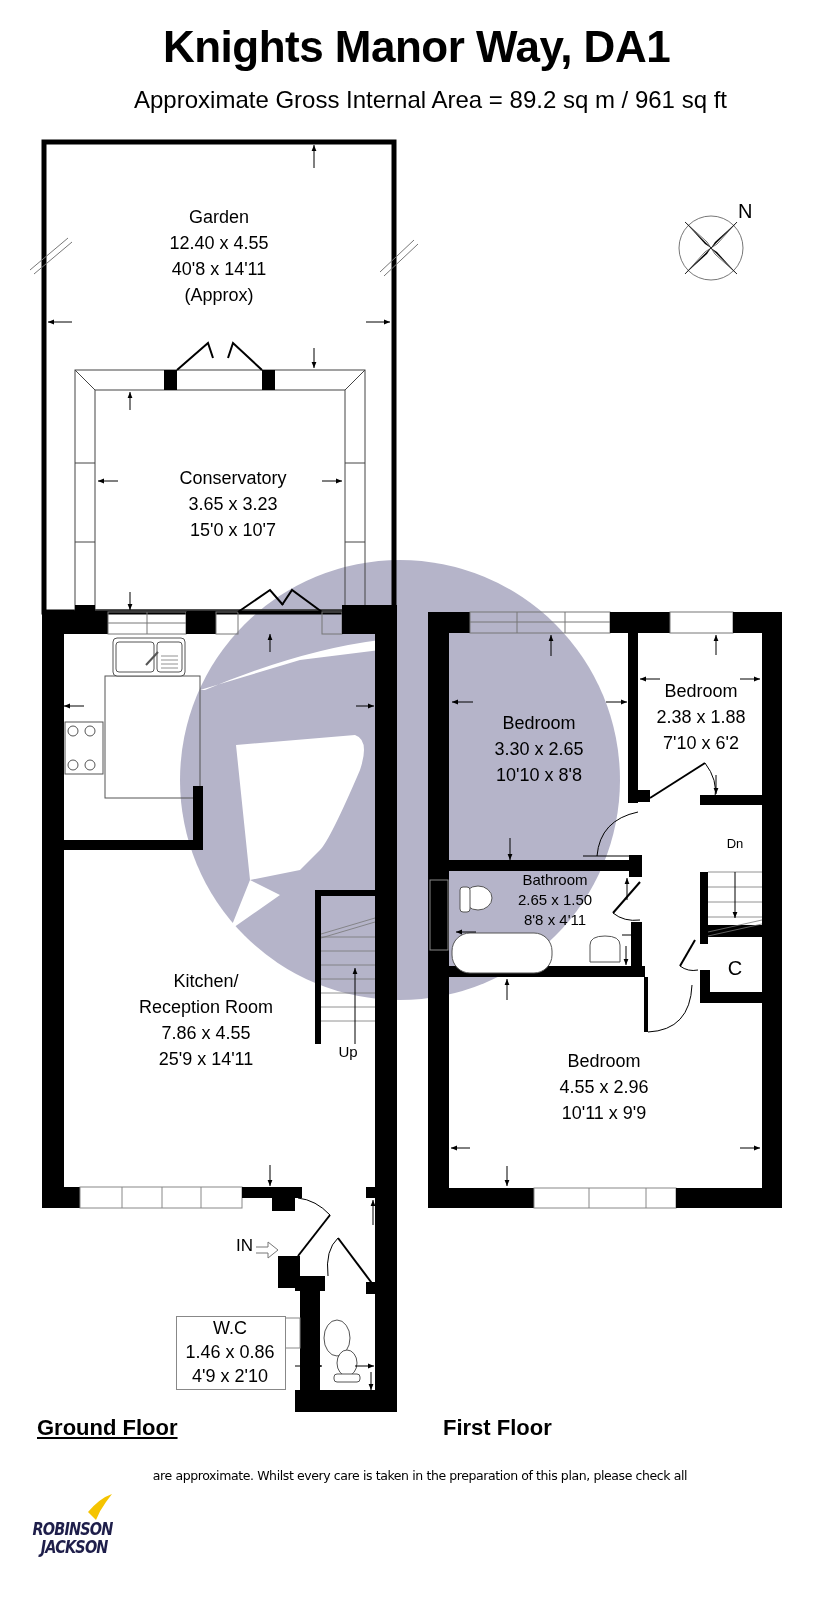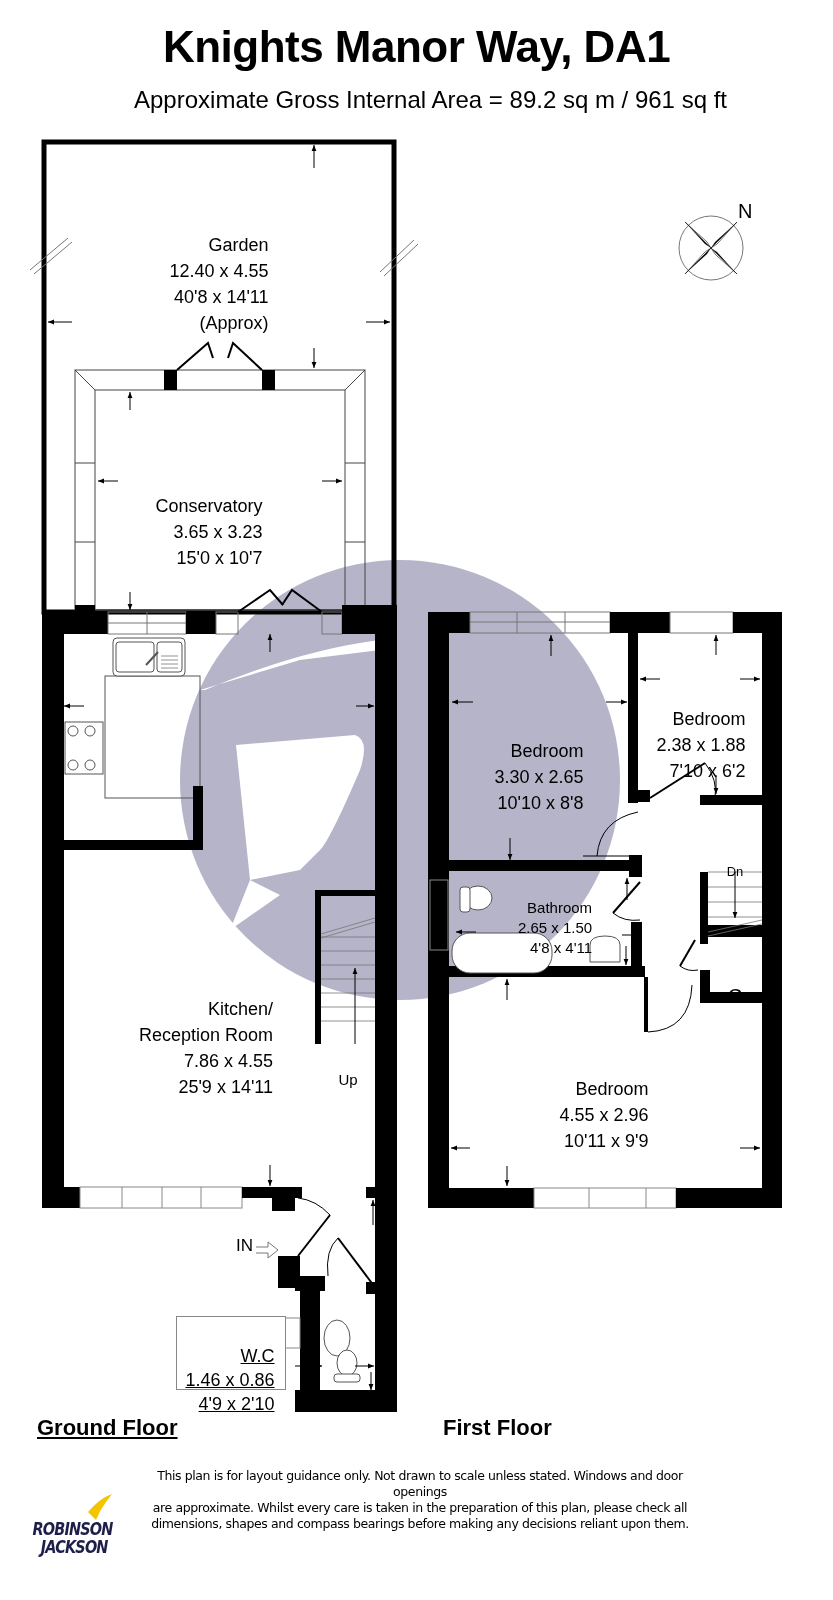--- a/index.html
+++ b/index.html
@@ -7,7 +7,7 @@
     .title { position: absolute; left: 0; width: 833px; top: 22px; text-align: center; font-weight: bold; font-size: 44px; letter-spacing: -0.5px; }
     .subtitle { position: absolute; left: 0; width: 833px; top: 86px; text-align: center; font-size: 24px; margin-left: 14px; }
     .plan { position: absolute; left: 0; top: 0; }
-    .lbl { position: absolute; text-align: right; font-size: 18px; line-height: 26px; white-space: nowrap; transform: translateX(-50%); margin-top: 28px; }
+    .lbl { position: absolute; text-align: center; font-size: 18px; line-height: 26px; white-space: nowrap; transform: translateX(-50%); }
     .lbl.small { font-size: 15px; line-height: 20px; }
     .floor-label { position: absolute; font-weight: bold; font-size: 22px; top: 1415px; }
     .disclaimer { position: absolute; left: 130px; width: 580px; top: 1468px; text-align: center; font-size: 12.5px; line-height: 16px; font-family: "DejaVu Sans", sans-serif; letter-spacing: -0.4px; }

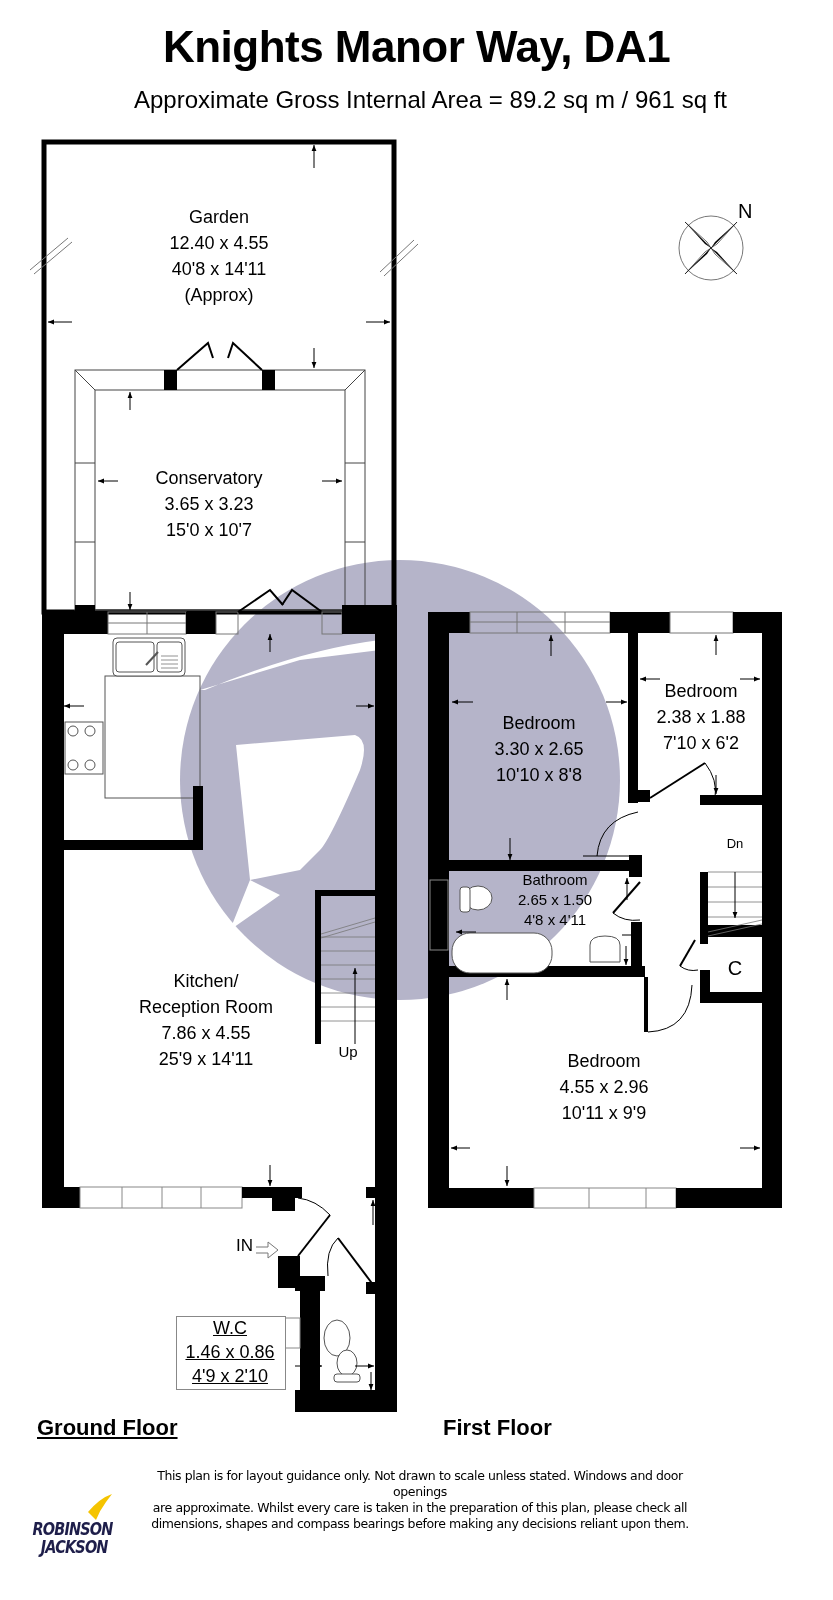--- a/index.html
+++ b/index.html
@@ -262,7 +262,7 @@
   <div>40'8 x 14'11</div>
   <div>(Approx)</div>
 </div>
-<div class="lbl" style="left:209px; top:465px;">
+<div class="lbl" style="left:233px; top:465px;">
   <div>Conservatory</div>
   <div>3.65 x 3.23</div>
   <div>15'0 x 10'7</div>

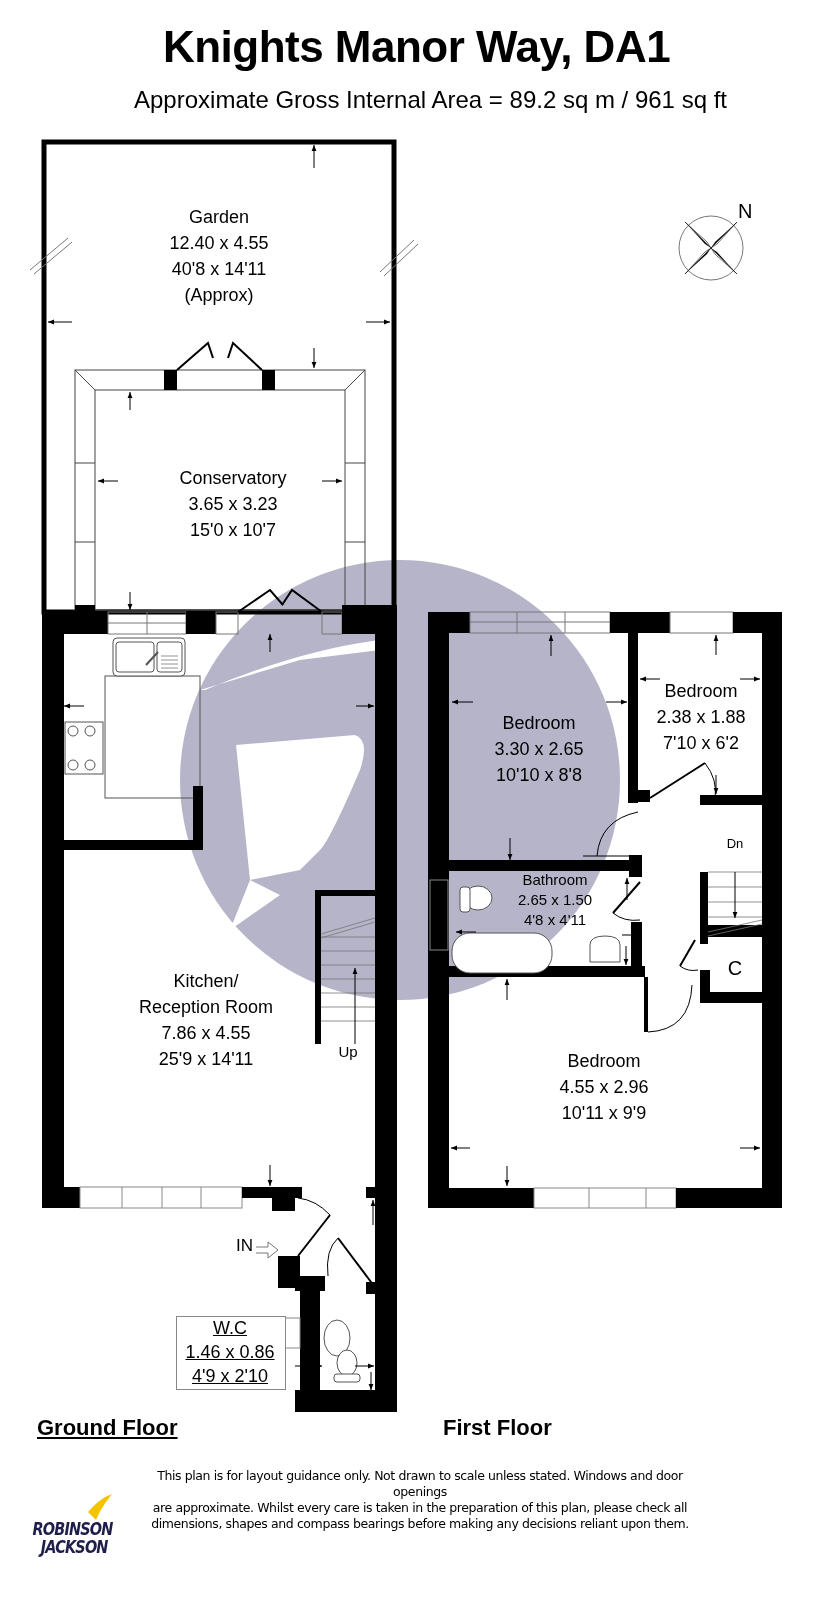--- a/index.html
+++ b/index.html
@@ -296,7 +296,7 @@
 <div class="lbl small" style="left:555px; top:870px;">
   <div>Bathroom</div>
   <div>2.65 x 1.50</div>
-  <div>4'8 x 4'11</div>
+  <div>8'8 x 4'11</div>
 </div>
 <div class="lbl" style="left:604px; top:1048px;">
   <div>Bedroom</div>

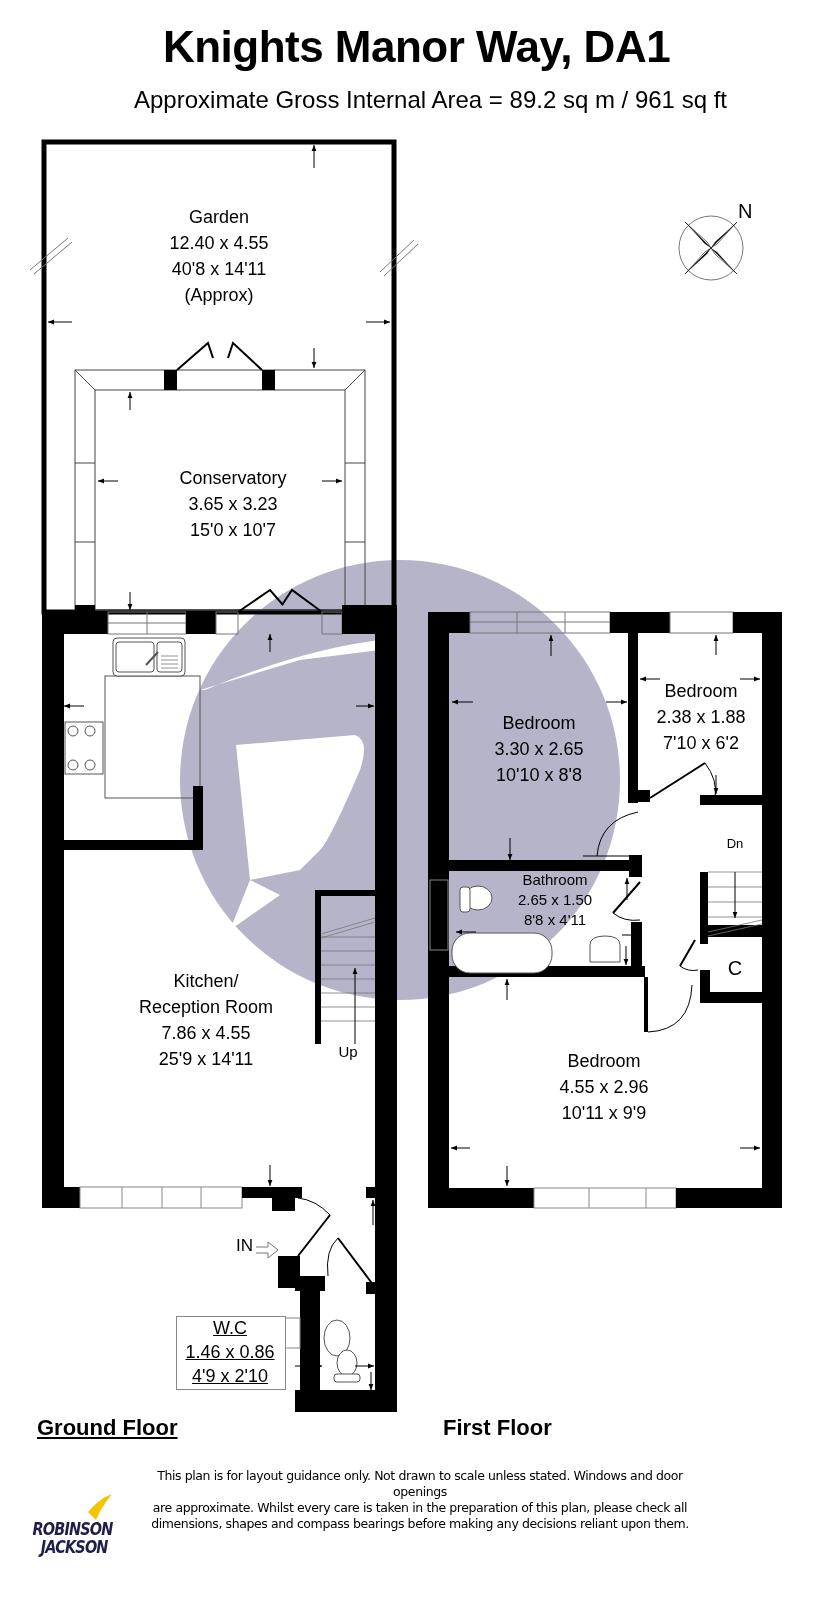--- a/index.html
+++ b/index.html
@@ -277,7 +277,7 @@
 <span class="in-label">IN</span>
 
 <div class="wc-box"></div>
-<div class="lbl" style="left:230px; top:1316px; line-height:24px;text-decoration:underline;">
+<div class="lbl" style="left:230px; top:1316px; line-height:24px;">
   <div>W.C</div>
   <div>1.46 x 0.86</div>
   <div>4'9 x 2'10</div>

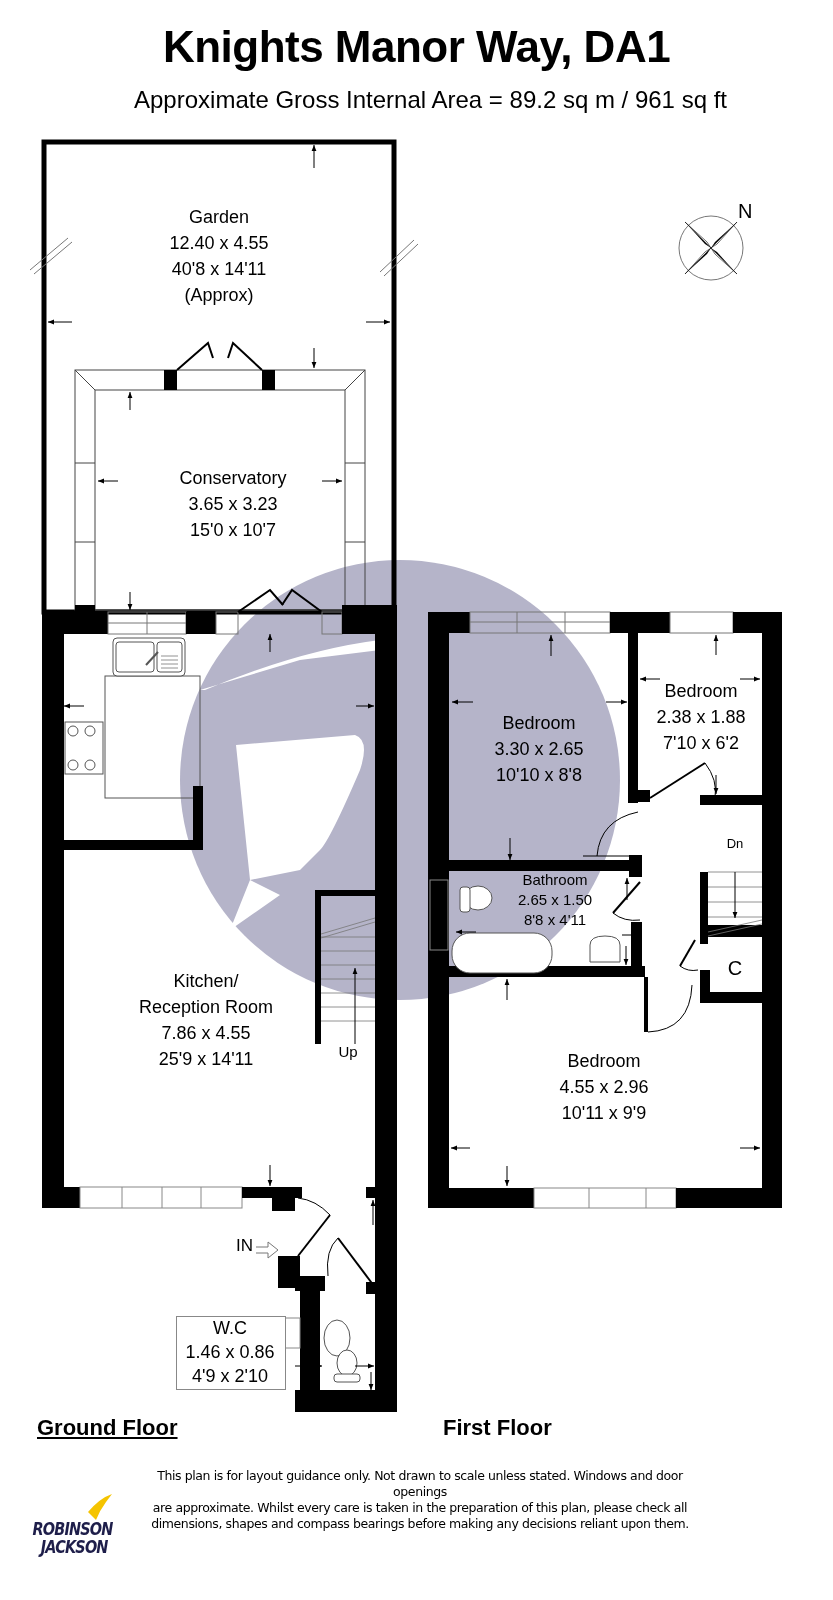--- a/index.html
+++ b/index.html
@@ -310,7 +310,6 @@
 <div class="floor-label" style="left:443px;">First Floor</div>
 
 <div class="disclaimer">
-  <div>This plan is for layout guidance only. Not drawn to scale unless stated. Windows and door openings</div>
   <div>are approximate. Whilst every care is taken in the preparation of this plan, please check all</div>
   <div>dimensions, shapes and compass bearings before making any decisions reliant upon them.</div>
 </div>

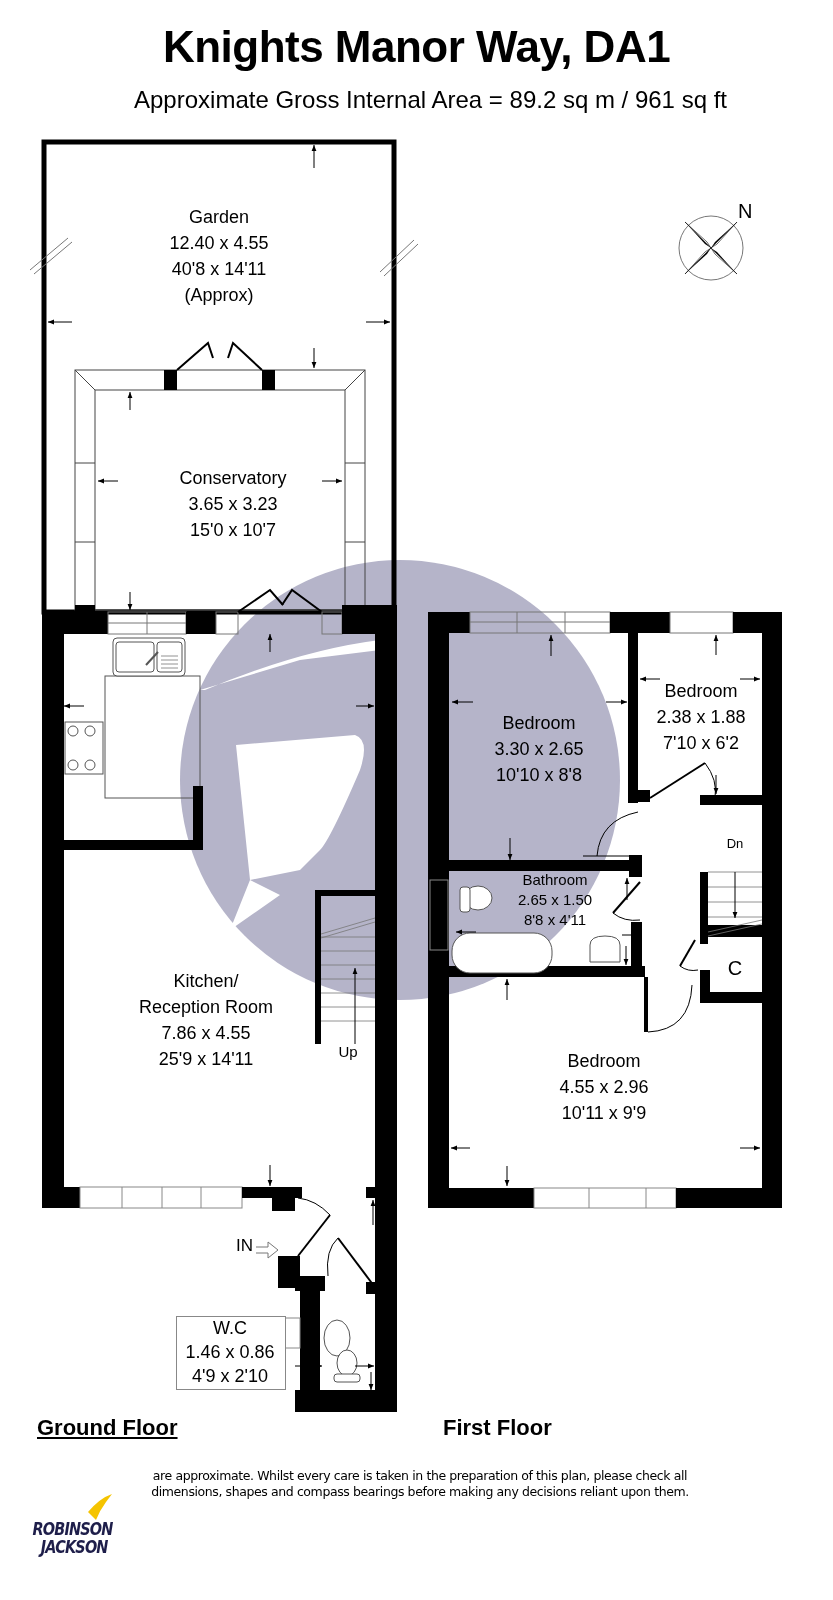--- a/index.html
+++ b/index.html
@@ -311,7 +311,6 @@
 
 <div class="disclaimer">
   <div>are approximate. Whilst every care is taken in the preparation of this plan, please check all</div>
-  <div>dimensions, shapes and compass bearings before making any decisions reliant upon them.</div>
 </div>
 
 <div class="logo">

